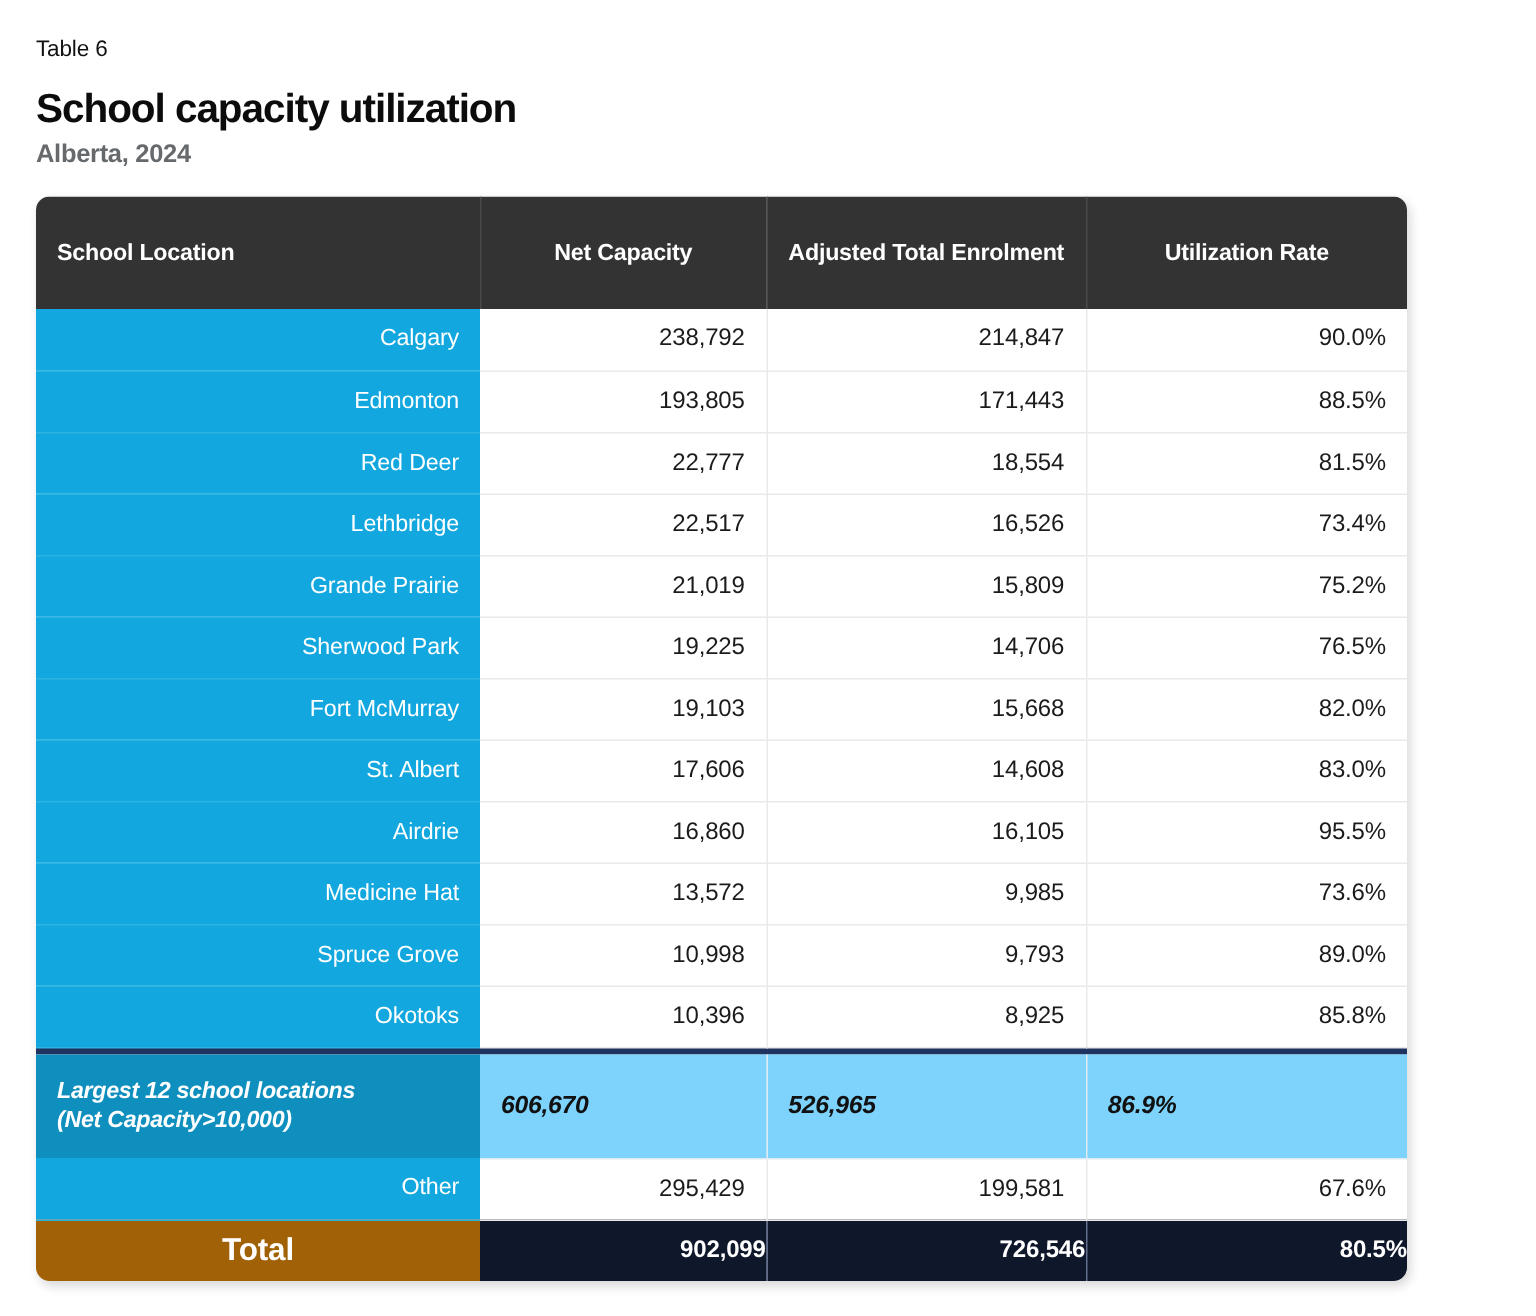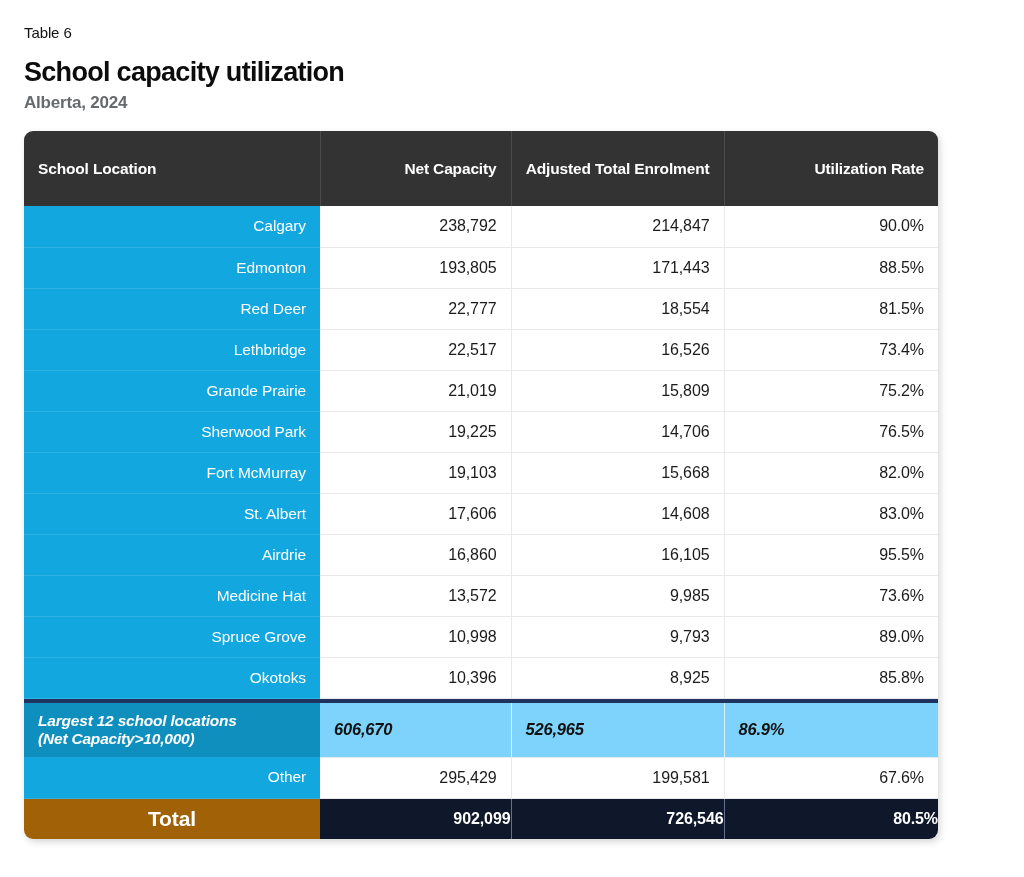--- a/index.html
+++ b/index.html
@@ -67,7 +67,7 @@
     border-right: 1px solid #4a4a4a;
   }
   thead th.h-loc { text-align: left; }
-  thead th.h-num { text-align: right; line-height: 1.18; }
+  thead th.h-num { line-height: 1.18; }
   thead th:last-child { border-right: none; }
 
   

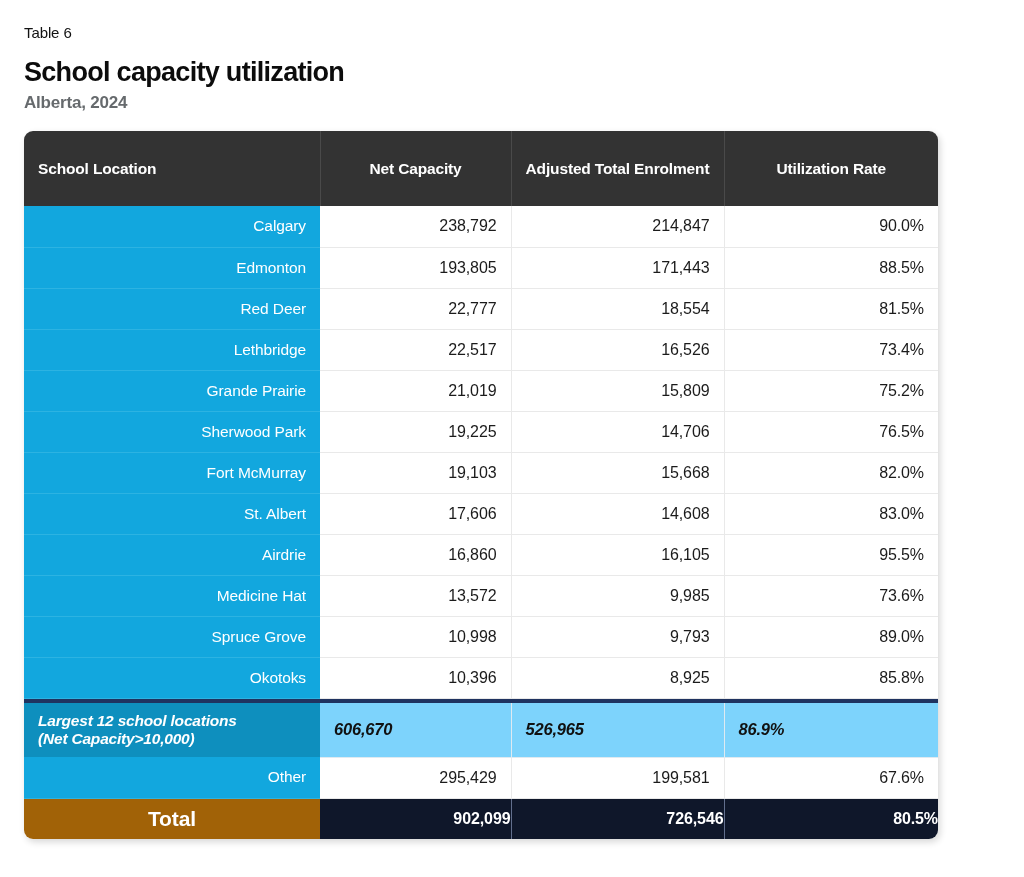--- a/index.html
+++ b/index.html
@@ -106,7 +106,7 @@
   tr.divider-row td.gapcell { background: #1f3360; }
 
   
-  tr.summary-row { height: 54px; padding-left: 44px; }
+  tr.summary-row { height: 69px; padding-left: 44px; }
   td.loc-summary {
     background: #0e8fbe;
     color: #ffffff;

